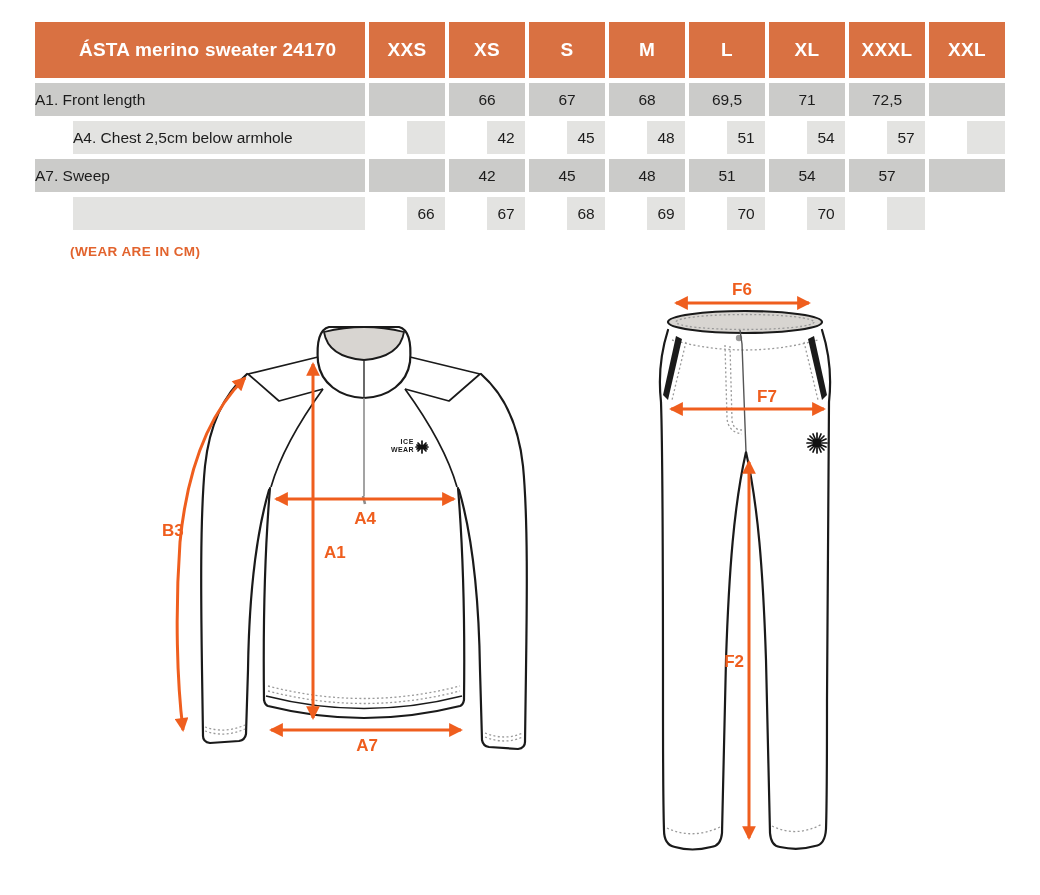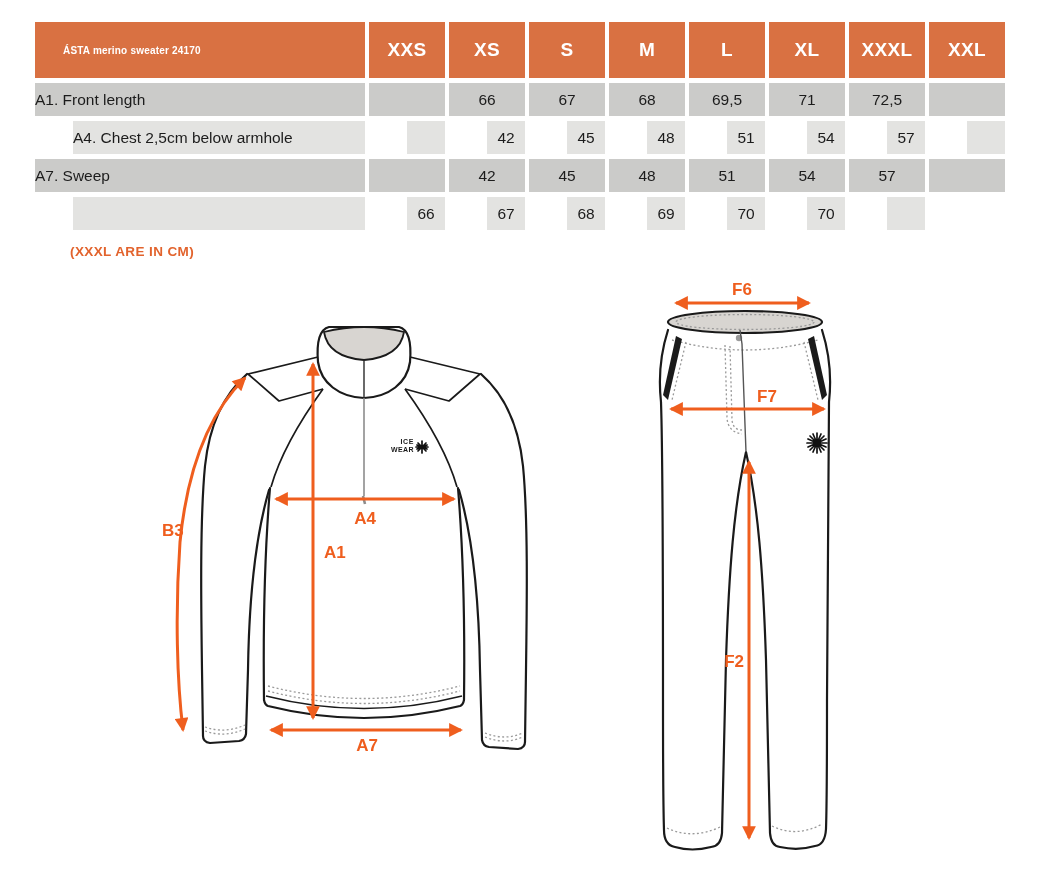--- a/index.html
+++ b/index.html
@@ -16,7 +16,7 @@
       column-gap:4px;row-gap:5px;}
   .hcell{background:var(--orange);color:#fff;font-weight:bold;font-size:19px;
       letter-spacing:.4px;display:flex;align-items:center;justify-content:center;}
-  .hcell.title{justify-content:flex-start;padding-left:28px;font-size:10px;letter-spacing:.2px;}
+  .hcell.title{justify-content:flex-start;padding-left:44px;font-size:19px;letter-spacing:.2px;}
   .dcell{display:flex;align-items:center;justify-content:center;
       font-size:15.5px;color:var(--ink);}
   .dcell.label{justify-content:flex-start;}

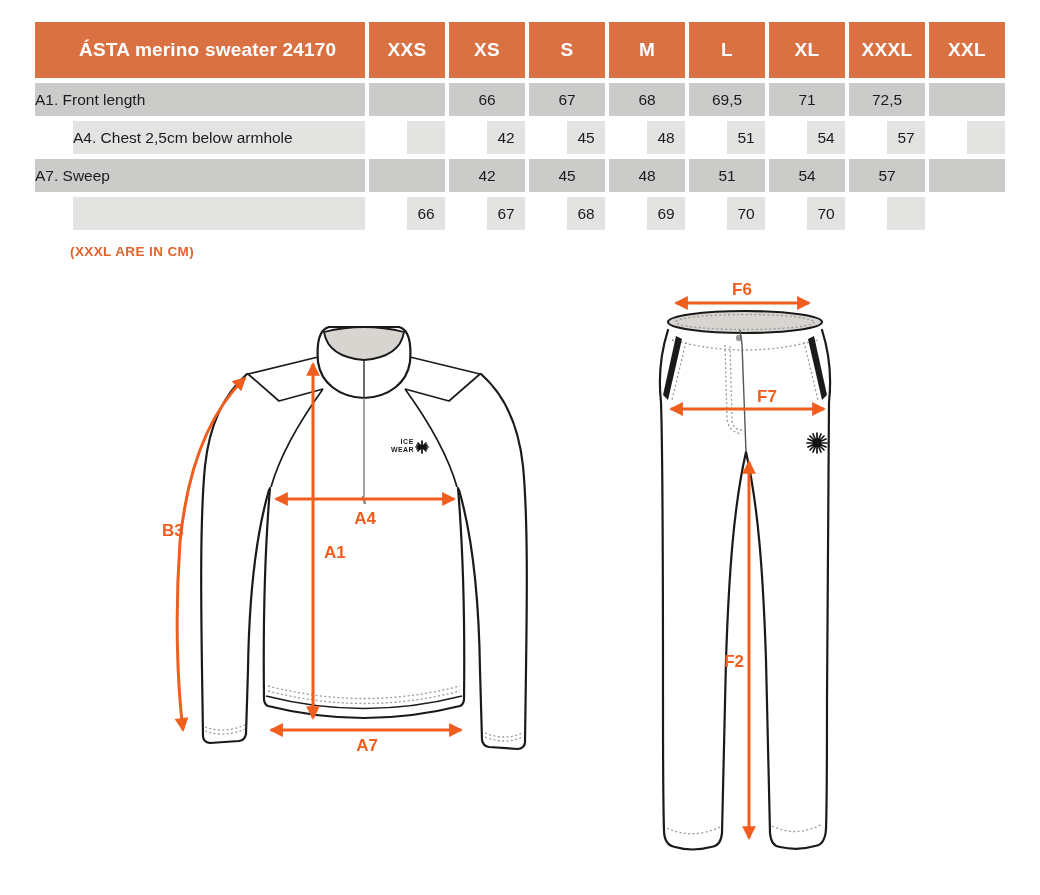--- a/index.html
+++ b/index.html
@@ -88,7 +88,7 @@
   <div class="dcell r1"></div>
 </div>
 
-<div class="units-note">(XXXL ARE IN CM)</div>
+<div class="units-note">(WEAR ARE IN CM)</div>
 
 <svg style="position:absolute;left:150px;top:290px" width="430" height="490" viewBox="0 0 430 490">
   <defs>

